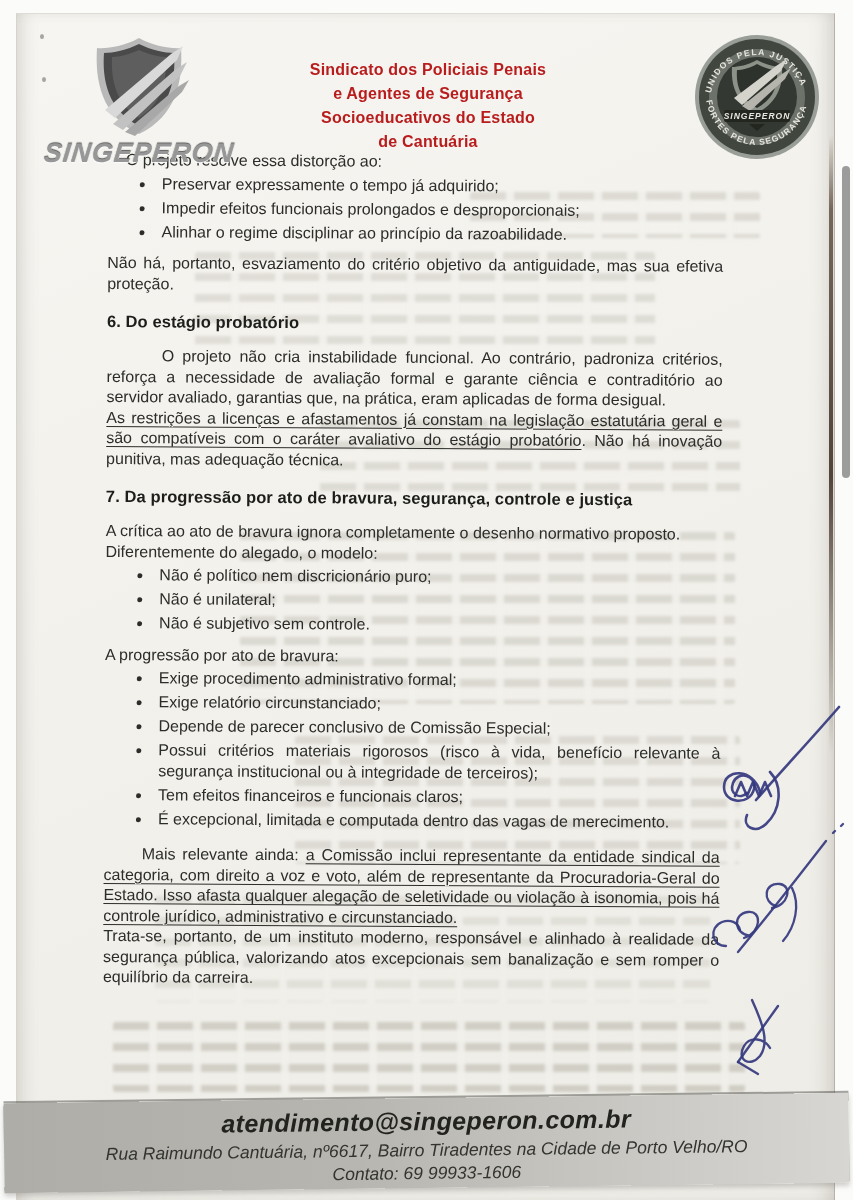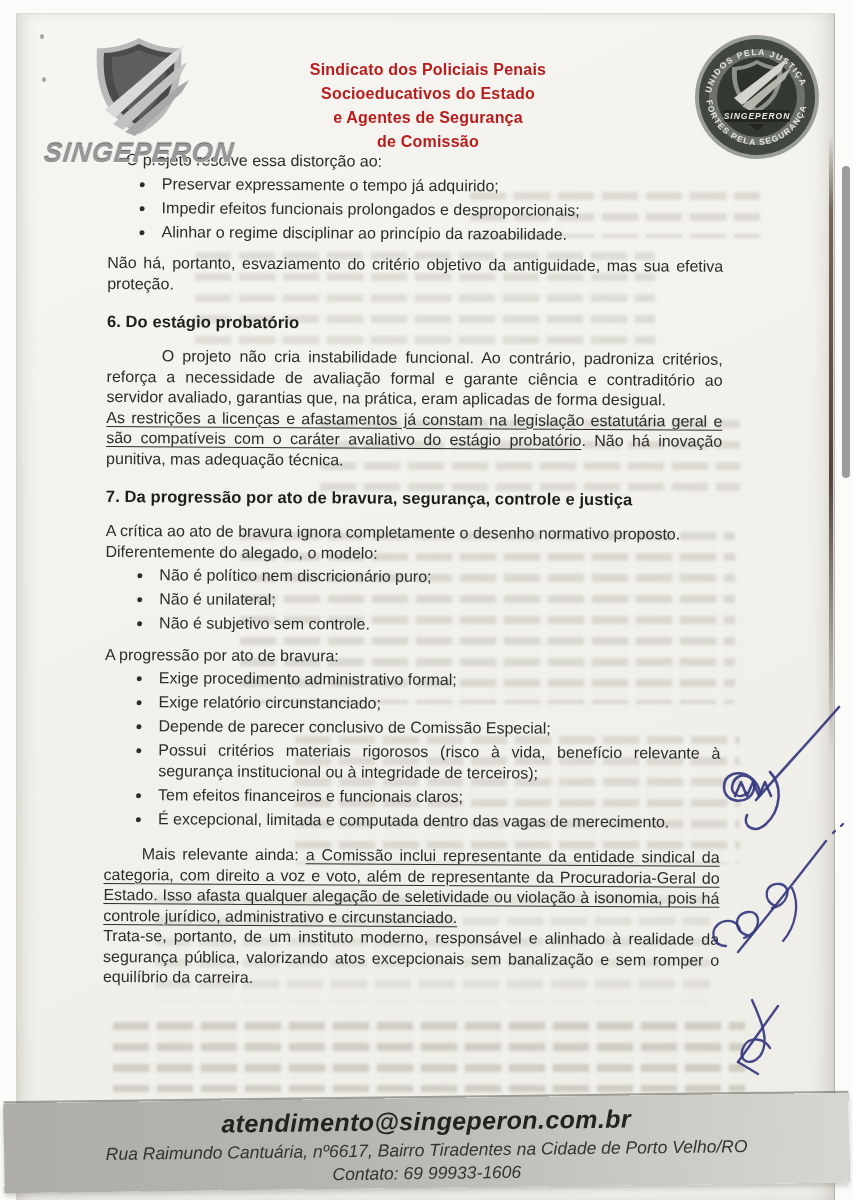--- a/index.html
+++ b/index.html
@@ -110,8 +110,8 @@
 
   <div class="doc-title">
     <div>Sindicato dos Policiais Penais</div>
+    <div>e Agentes de Segurança</div>
     <div>Socioeducativos do Estado</div>
-    <div>e Agentes de Segurança</div>
     <div>de Comissão</div>
   </div>
 

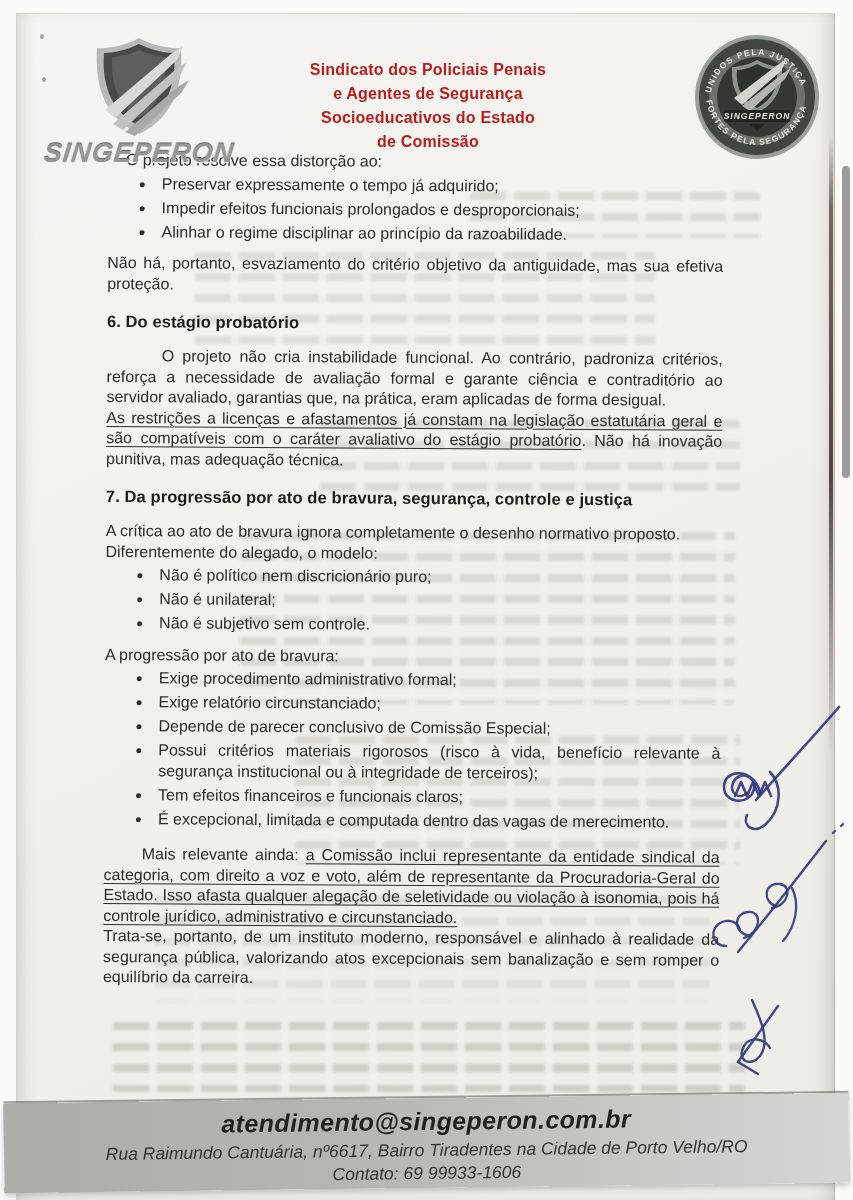--- a/index.html
+++ b/index.html
@@ -112,7 +112,7 @@
     <div>Sindicato dos Policiais Penais</div>
     <div>e Agentes de Segurança</div>
     <div>Socioeducativos do Estado</div>
-    <div>de Comissão</div>
+    <div>de Cantuária</div>
   </div>
 
   <div class="badge">

